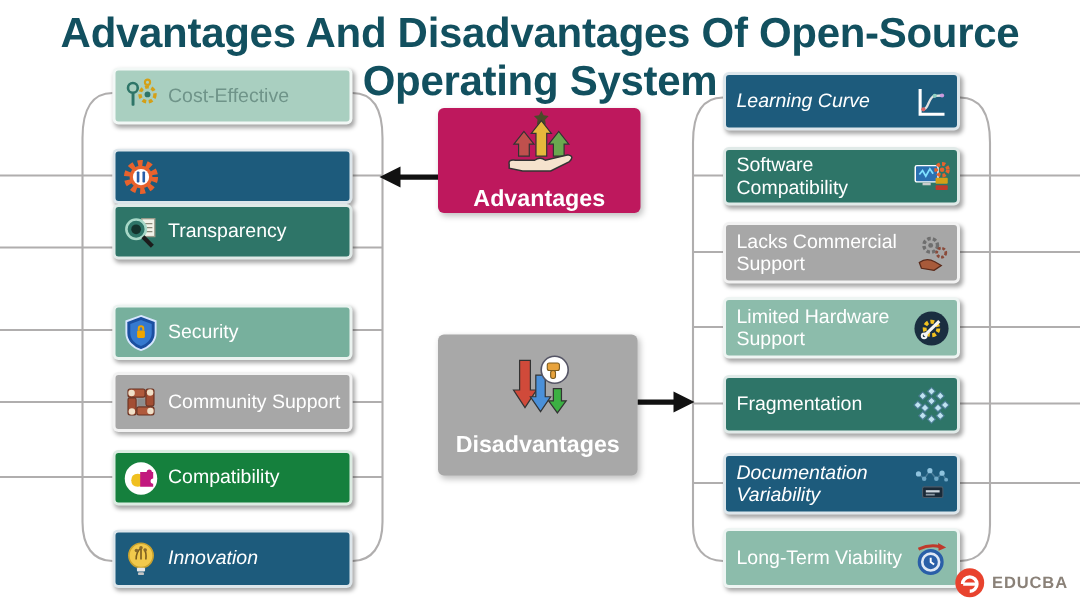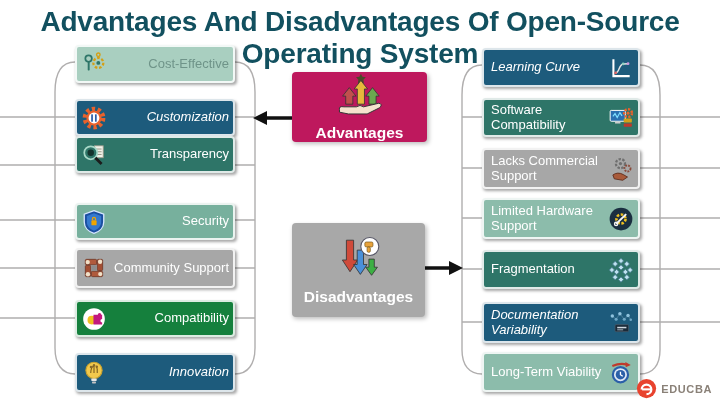--- a/index.html
+++ b/index.html
@@ -10,7 +10,7 @@
   #connectors{position:absolute;top:0;left:0;z-index:0;}
   .item{position:absolute;display:flex;align-items:center;gap:5px;box-sizing:border-box;
         border:2px solid rgba(255,255,255,0.85);border-radius:4px;
-        box-shadow:1.5px 2px 3px rgba(0,0,0,0.35);padding:2px 4px;z-index:2;justify-content:space-between;}
+        box-shadow:1.5px 2px 3px rgba(0,0,0,0.35);padding:2px 4px;z-index:2;}
   .item .label{color:#fff;font-size:13px;line-height:1.12;}
   .left-col{left:75px;width:160px;}
   .right-col{left:482px;width:158px;}

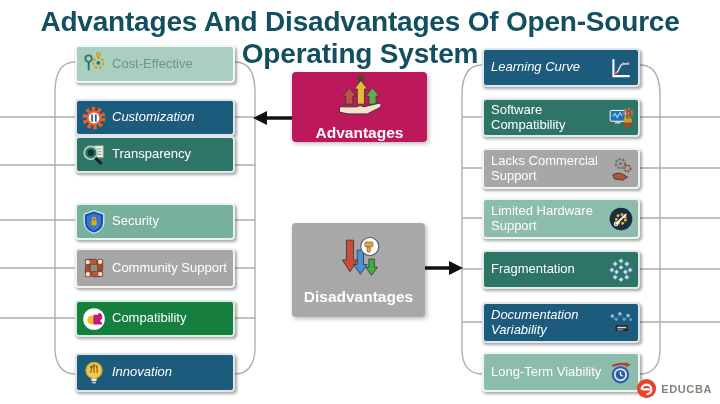--- a/index.html
+++ b/index.html
@@ -89,7 +89,6 @@
         <rect x="12.9" y="8.6" width="1.6" height="6.8" rx="0.5" fill="#2a5fa8"></rect>
       </svg>
     </span>
-    <span class="label">Customization</span>
   </div>
 
   <div class="item left-col bg-teal" style="top:136px;height:37px">

